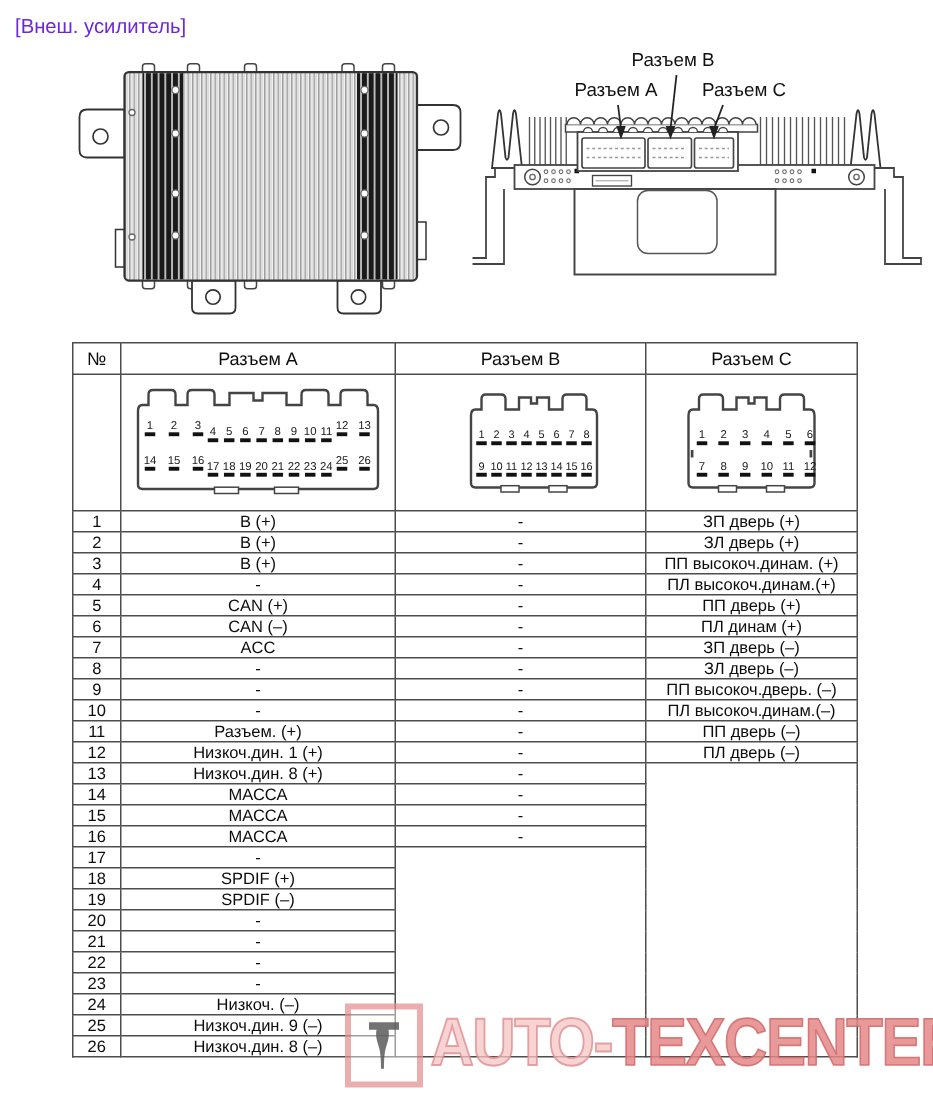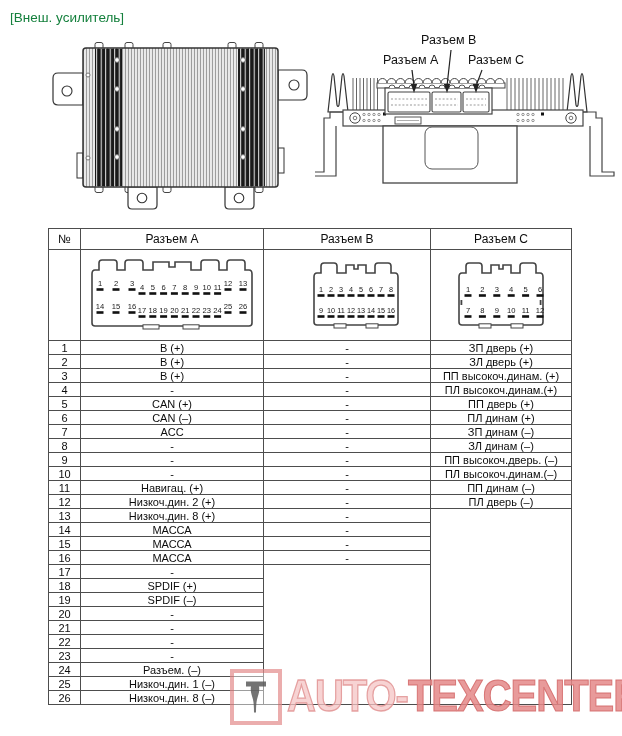--- a/index.html
+++ b/index.html
@@ -5,7 +5,7 @@
   html,body{margin:0;padding:0;background:#fff;}
   .page{position:relative;width:622px;height:736px;background:#fff;overflow:hidden;
         font-family:"Liberation Sans", sans-serif;color:#111;}
-  .page-title{position:absolute;left:10px;top:10px;font-size:13.5px;color:#15803d;}
+  .page-title{position:absolute;left:10px;top:10px;font-size:13.5px;color:#6d28d9;}
   .amp-front{position:absolute;left:44px;top:40px;}
   .amp-bottom{position:absolute;left:315px;top:30px;}
   .conn-label{position:absolute;font-size:12.5px;color:#111;white-space:nowrap;}

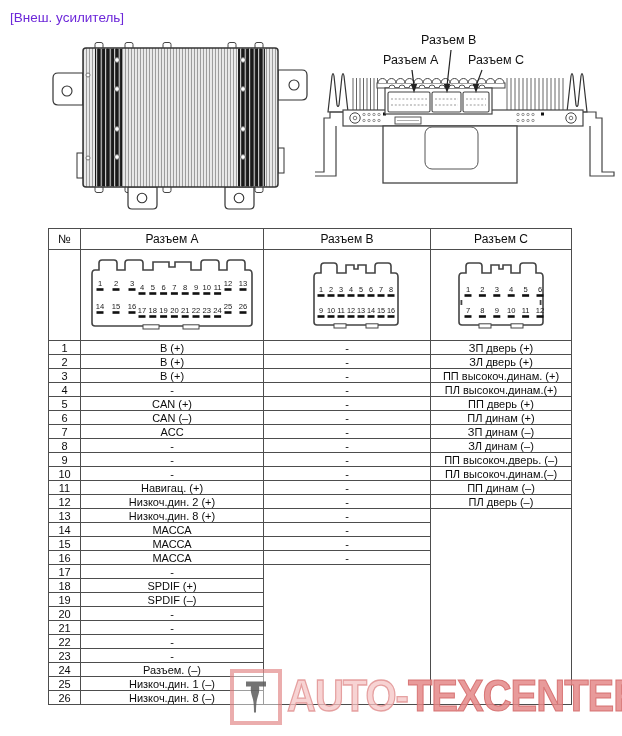--- a/index.html
+++ b/index.html
@@ -335,7 +335,7 @@
           <td>7</td>
           <td>ACC</td>
           <td>-</td>
-          <td>ЗП динам (–)</td>
+          <td>ЗП дверь (–)</td>
         </tr>
         <tr>
           <td>8</td>

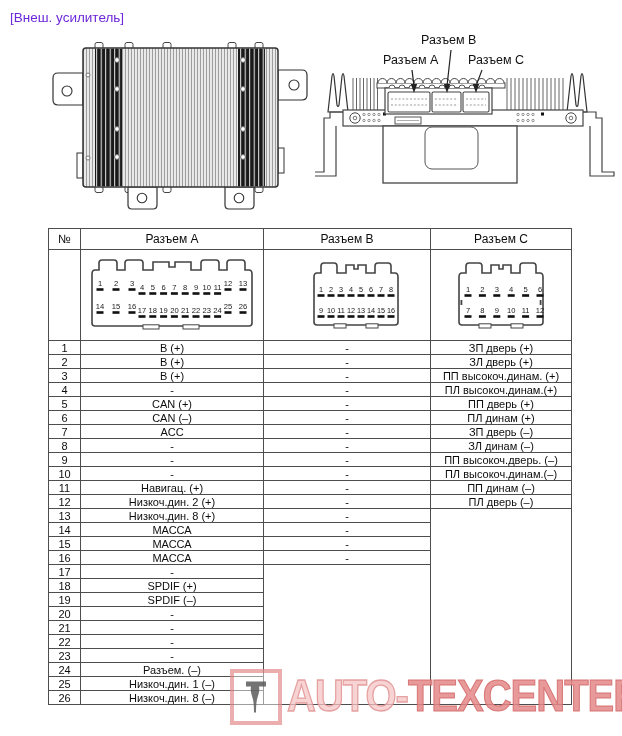--- a/index.html
+++ b/index.html
@@ -341,7 +341,7 @@
           <td>8</td>
           <td>-</td>
           <td>-</td>
-          <td>ЗЛ динам (–)</td>
+          <td>ЗЛ дверь (–)</td>
         </tr>
         <tr>
           <td>9</td>

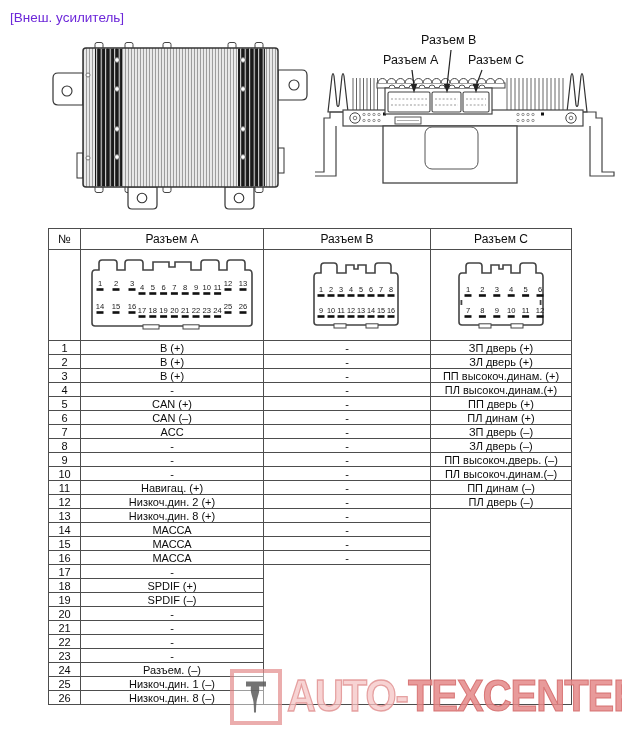--- a/index.html
+++ b/index.html
@@ -357,7 +357,7 @@
         </tr>
         <tr>
           <td>11</td>
-          <td>Навигац. (+)</td>
+          <td>Разъем. (+)</td>
           <td>-</td>
           <td>ПП динам (–)</td>
         </tr>

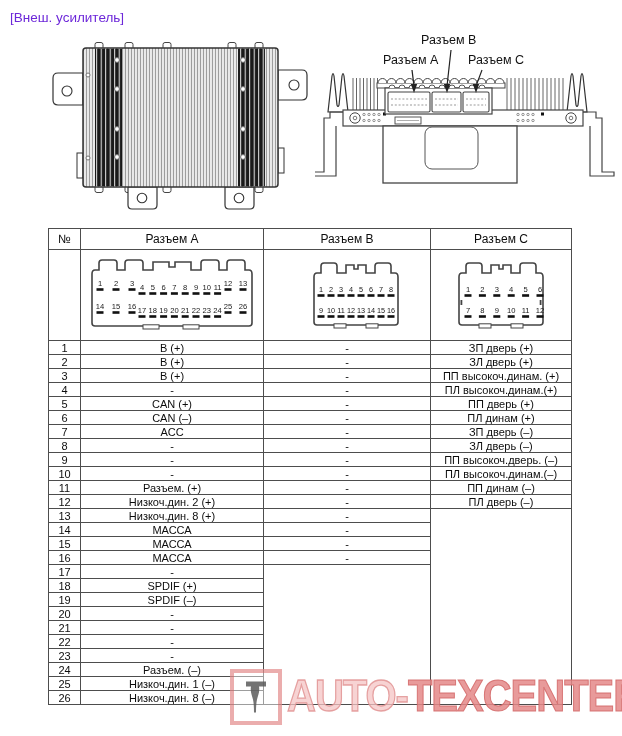--- a/index.html
+++ b/index.html
@@ -359,7 +359,7 @@
           <td>11</td>
           <td>Разъем. (+)</td>
           <td>-</td>
-          <td>ПП динам (–)</td>
+          <td>ПП дверь (–)</td>
         </tr>
         <tr>
           <td>12</td>

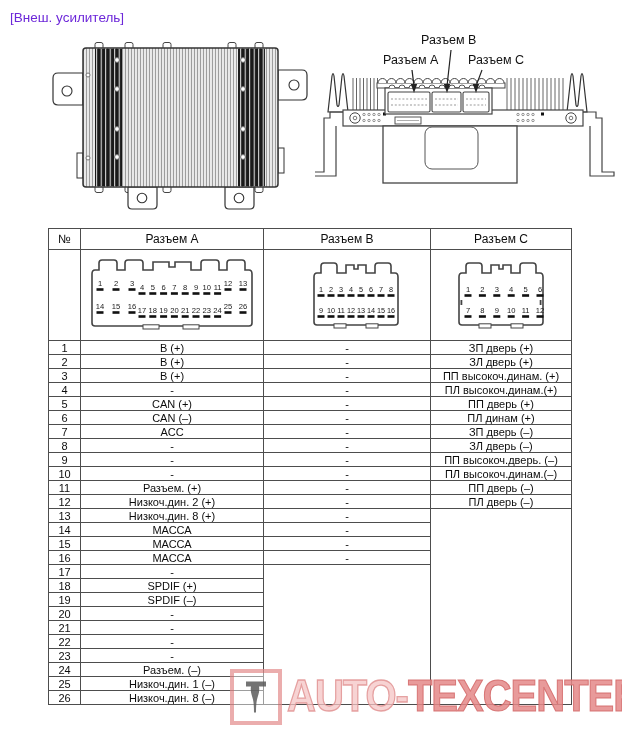--- a/index.html
+++ b/index.html
@@ -363,7 +363,7 @@
         </tr>
         <tr>
           <td>12</td>
-          <td>Низкоч.дин. 2 (+)</td>
+          <td>Низкоч.дин. 1 (+)</td>
           <td>-</td>
           <td>ПЛ дверь (–)</td>
         </tr>

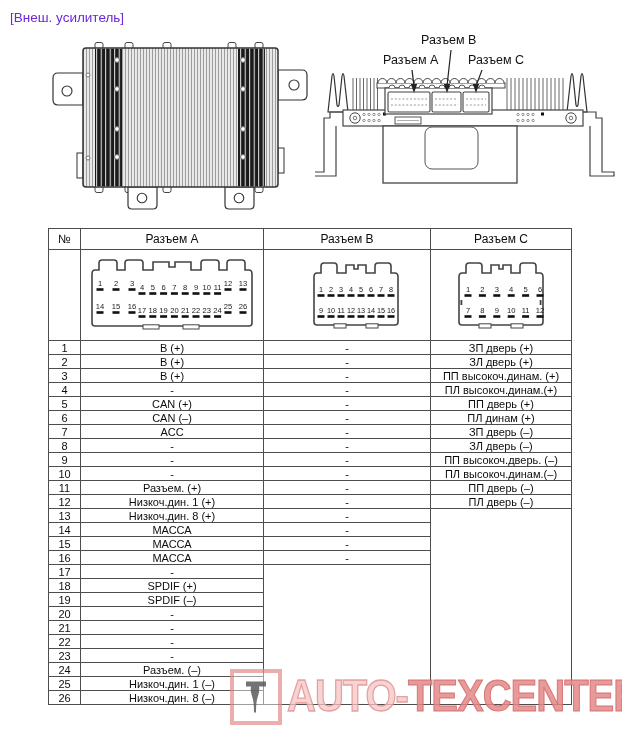--- a/index.html
+++ b/index.html
@@ -419,7 +419,7 @@
         </tr>
         <tr>
           <td>24</td>
-          <td>Разъем. (–)</td>
+          <td>Низкоч. (–)</td>
         </tr>
         <tr>
           <td>25</td>

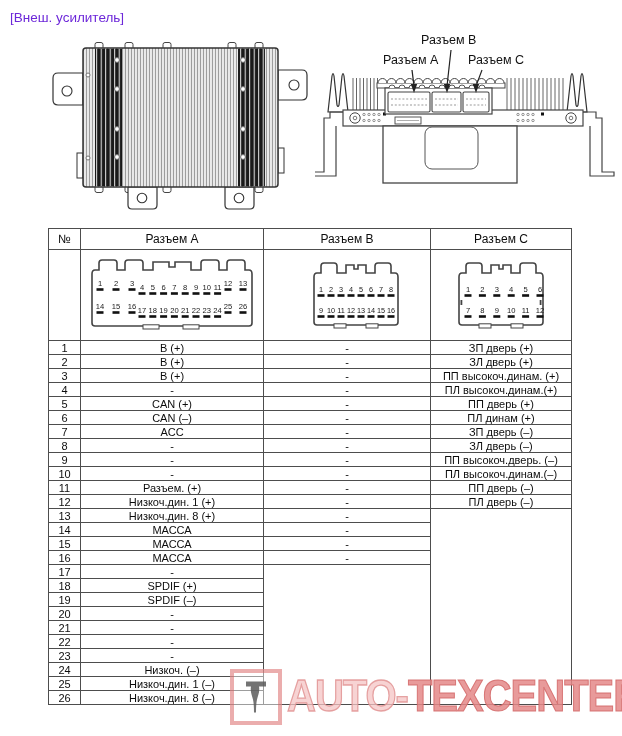--- a/index.html
+++ b/index.html
@@ -423,7 +423,7 @@
         </tr>
         <tr>
           <td>25</td>
-          <td>Низкоч.дин. 1 (–)</td>
+          <td>Низкоч.дин. 9 (–)</td>
         </tr>
         <tr>
           <td>26</td>

